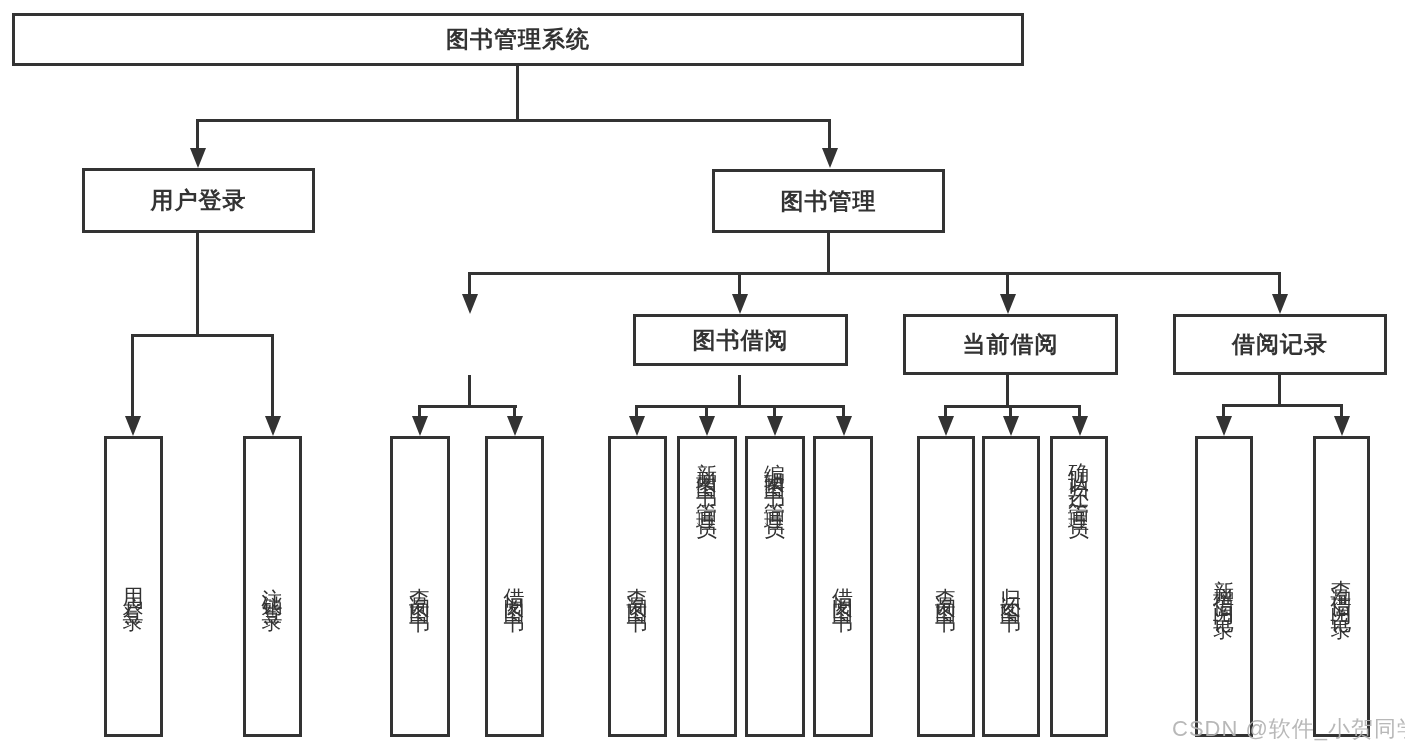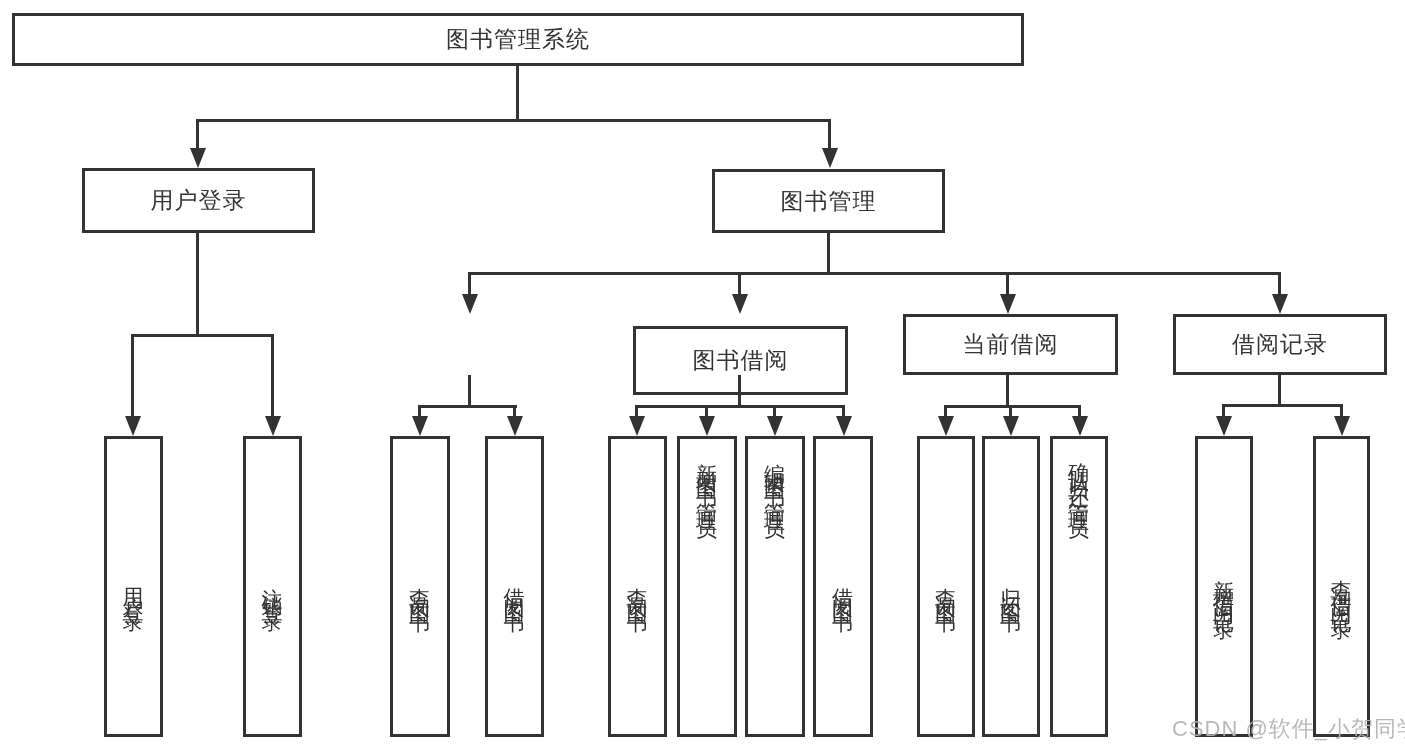--- a/index.html
+++ b/index.html
@@ -12,7 +12,7 @@
     border:3px solid #333333; color:#333333;
     display:flex; align-items:center; justify-content:center;
   }
-  .node.h { font-size:23px; letter-spacing:1px; white-space:nowrap; }
+  .node.h { font-size:23px; letter-spacing:1px; white-space:nowrap;font-weight:bold; }
   .node.v {
     font-size:21px; writing-mode:vertical-rl; text-orientation:mixed;
     letter-spacing:8px; line-height:1;

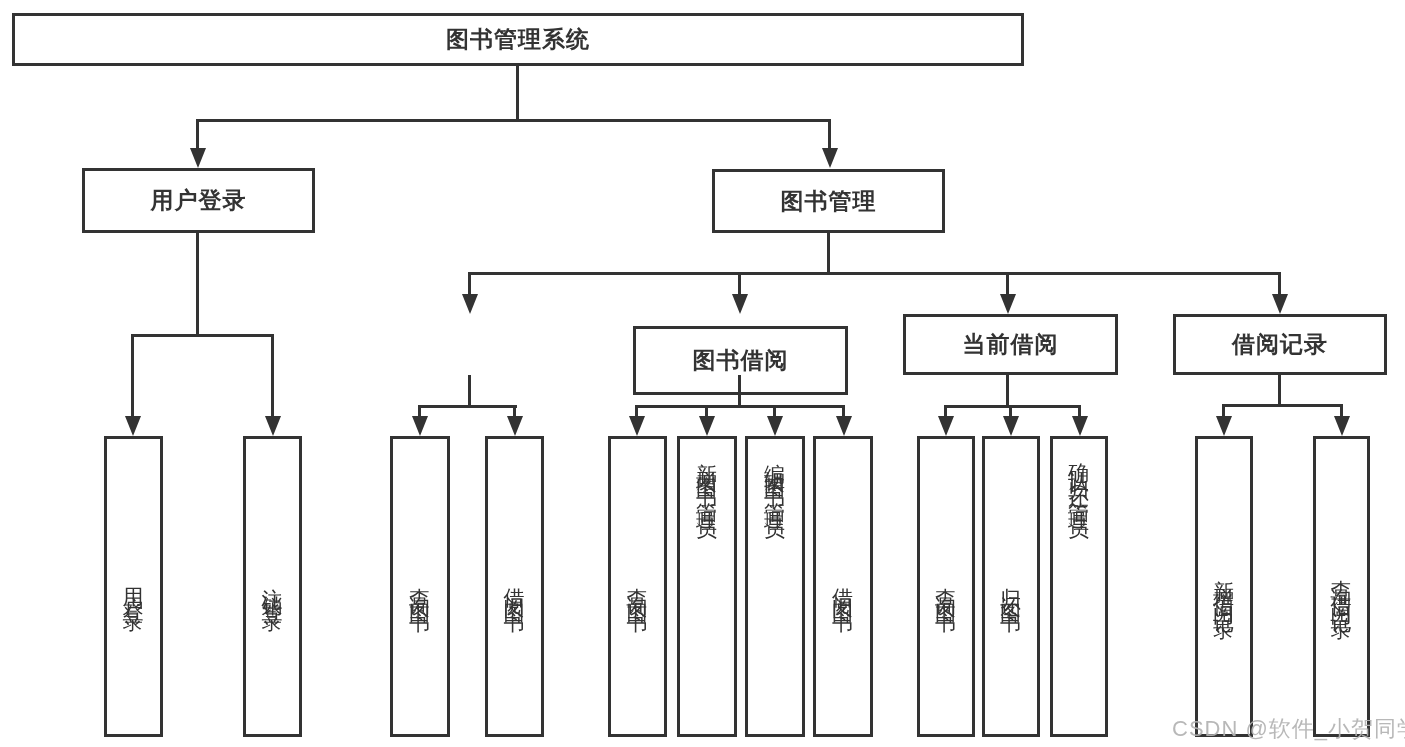--- a/index.html
+++ b/index.html
@@ -66,7 +66,7 @@
   <div class="vline" style="left:1278px; top:272px; height:25px"></div>
   <div class="arr" style="left:1272px; top:294px"></div>
 
-  <div class="node h" style="left:633px; top:326px; width:215px; height:69px">图书借阅</div>
+  <div class="node h" style="left:633px; top:314px; width:215px; height:52px">图书借阅</div>
   <div class="node h" style="left:903px; top:314px; width:215px; height:61px">当前借阅</div>
   <div class="node h" style="left:1173px; top:314px; width:214px; height:61px">借阅记录</div>
 

